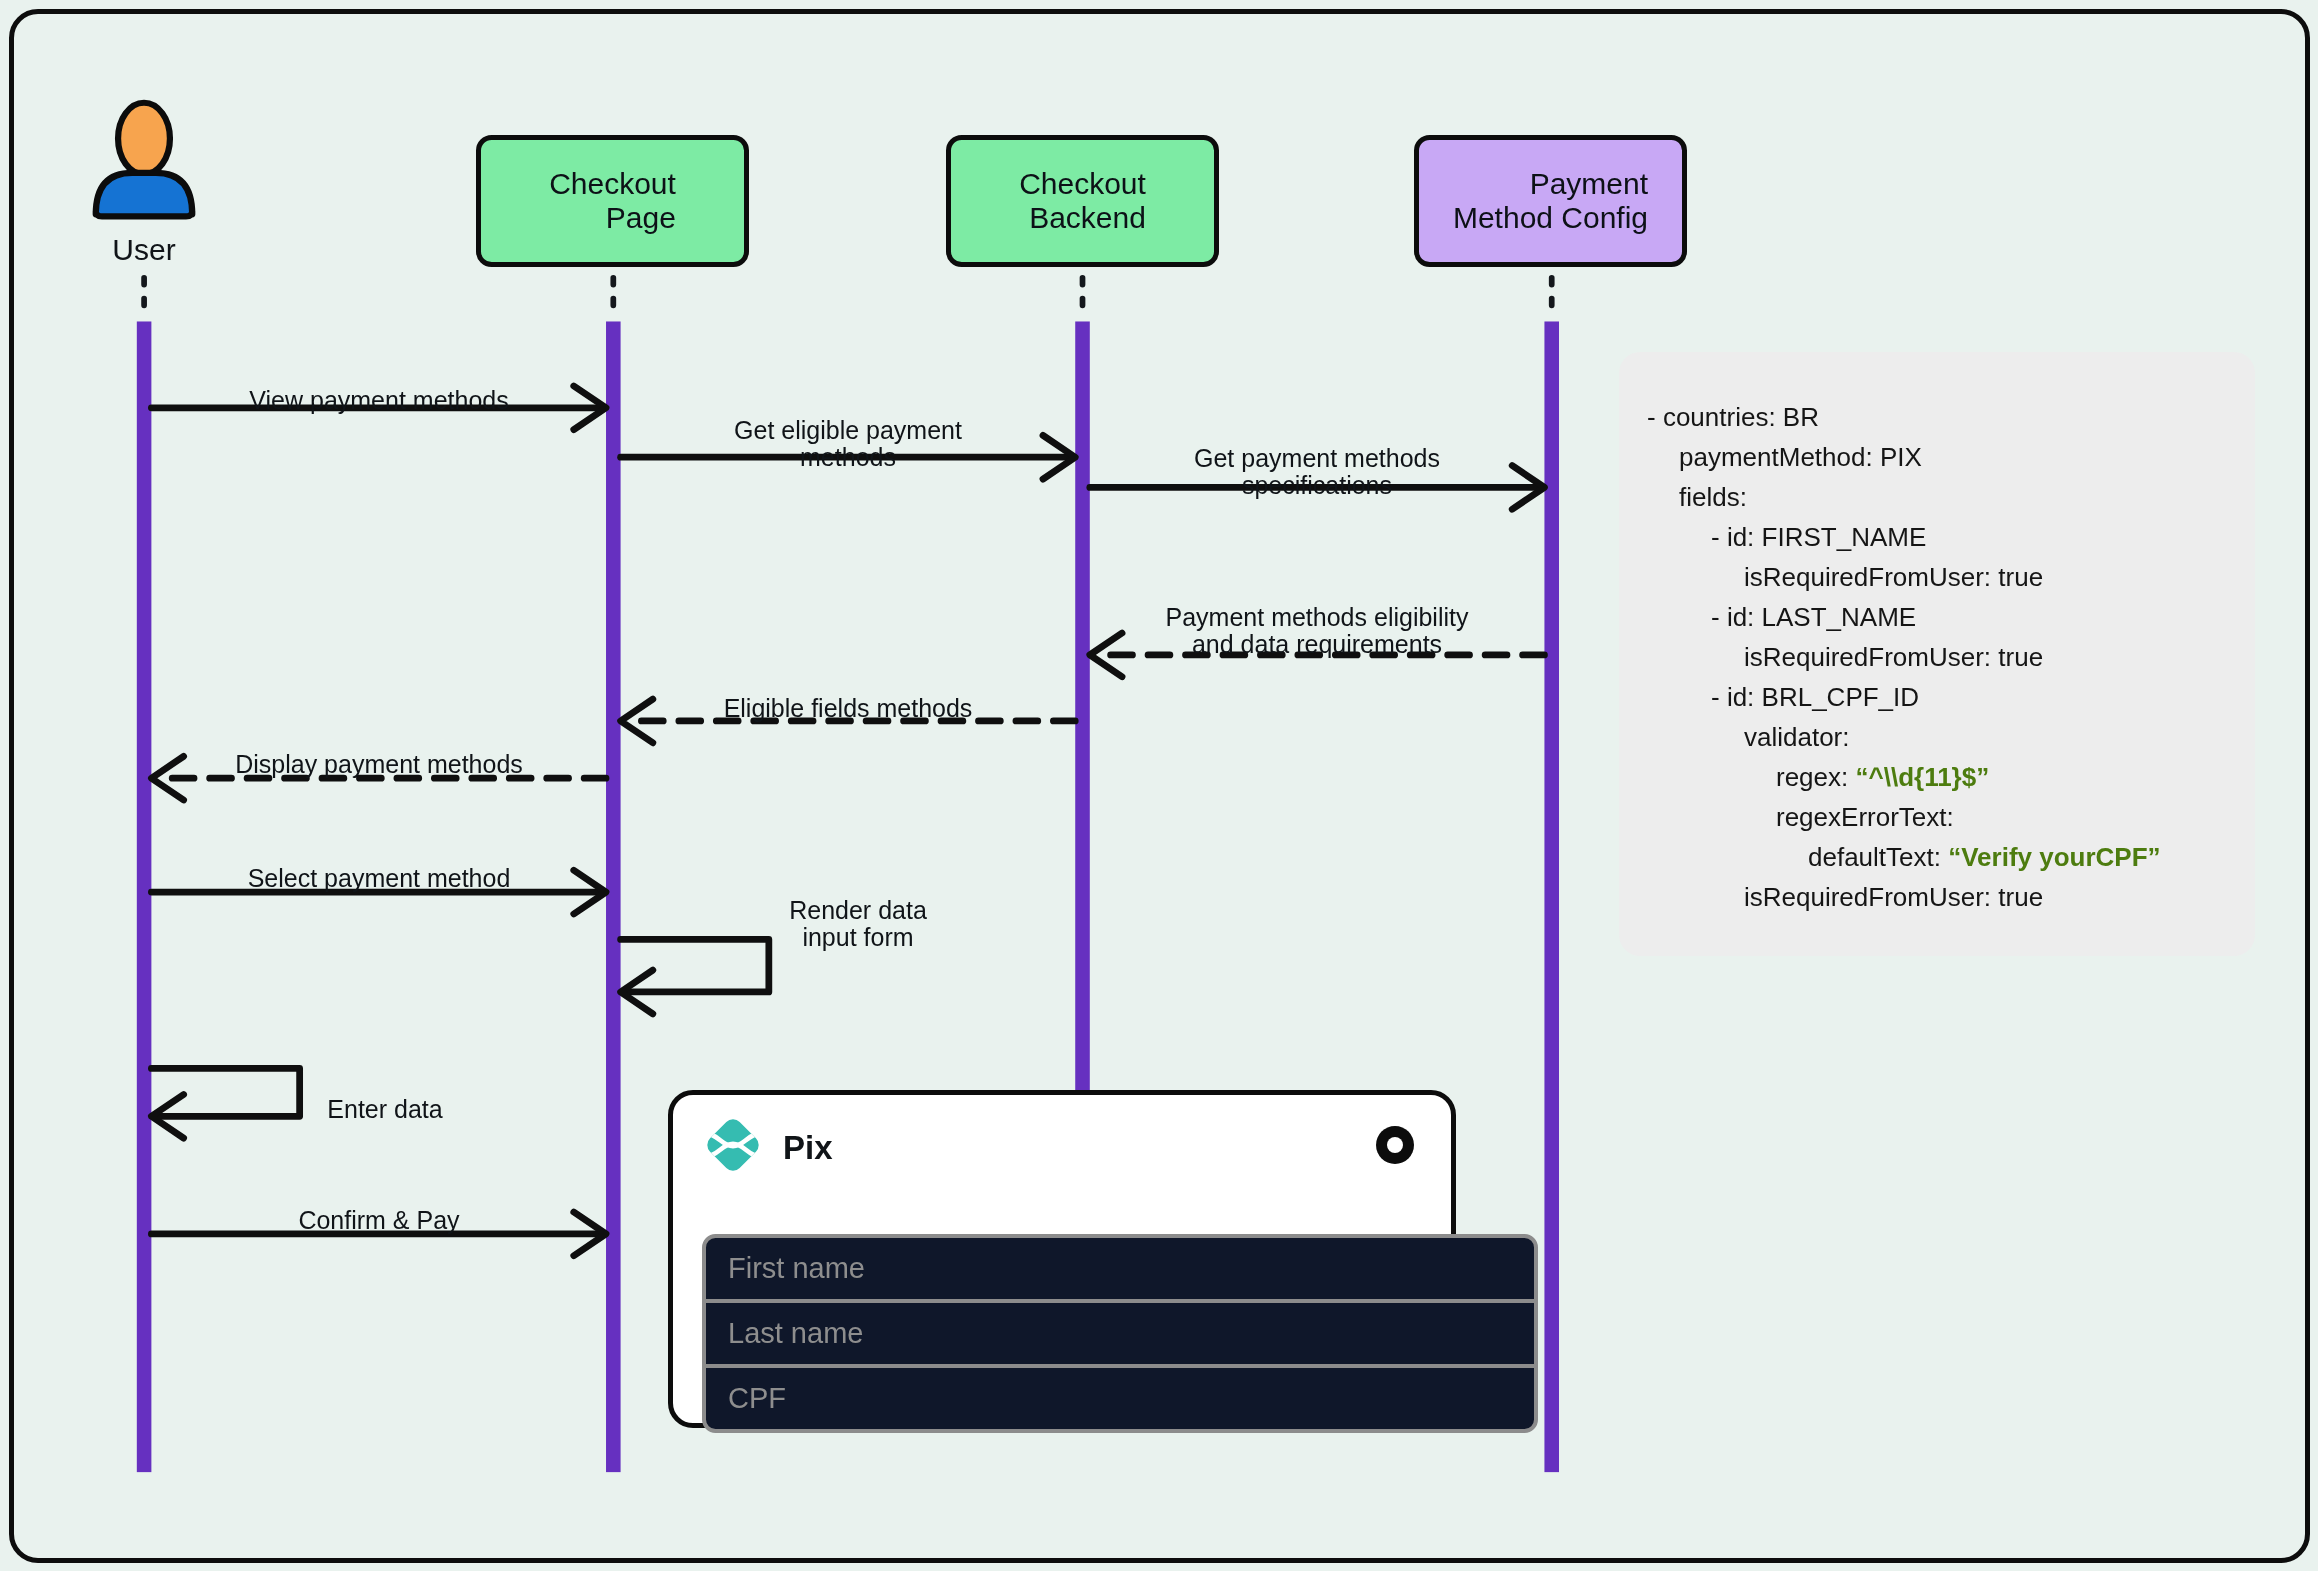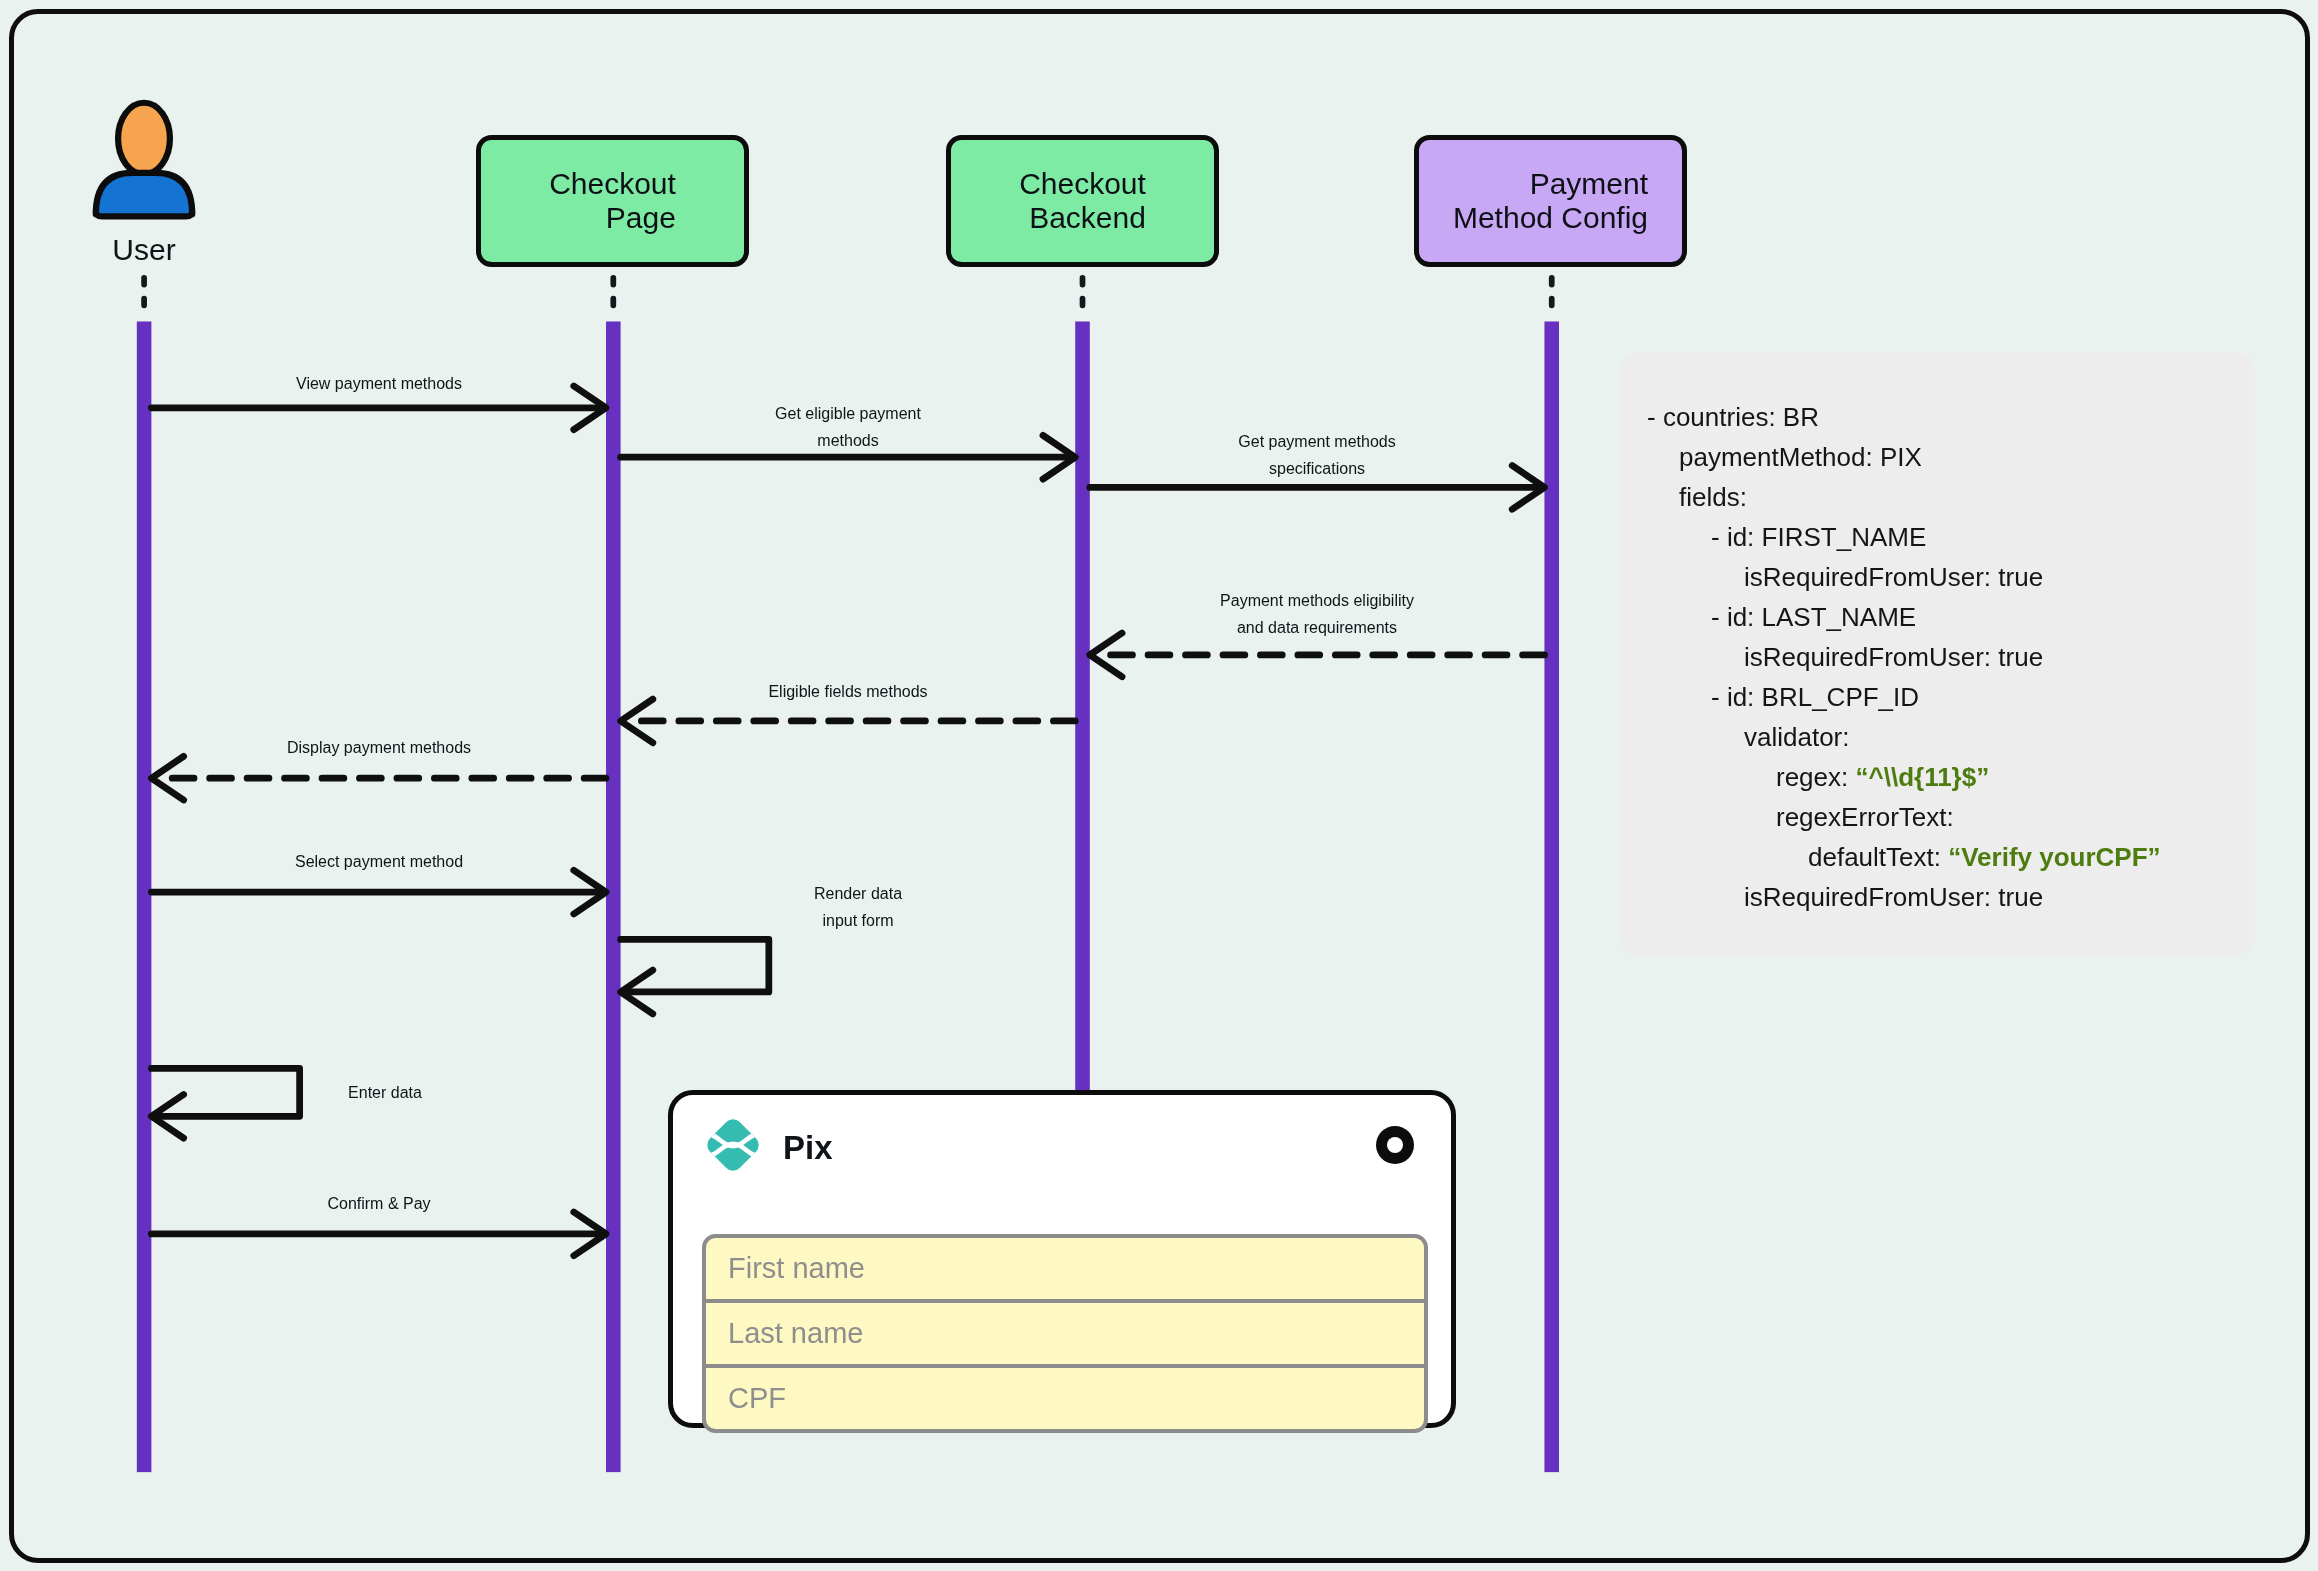--- a/index.html
+++ b/index.html
@@ -24,8 +24,8 @@
   }
   .msg-label{
     position:absolute;transform:translateX(-50%);
-    font-size:16px;line-height:27px;font-weight:500;color:#101418;
-    text-align:center;white-space:pre-line;
+    font-size:25px;line-height:27px;font-weight:500;color:#101418;
+    text-align:center;white-space:pre-line;margin-top:17px;
   }
   #user-label{
     position:absolute;left:144px;top:233px;transform:translateX(-50%);

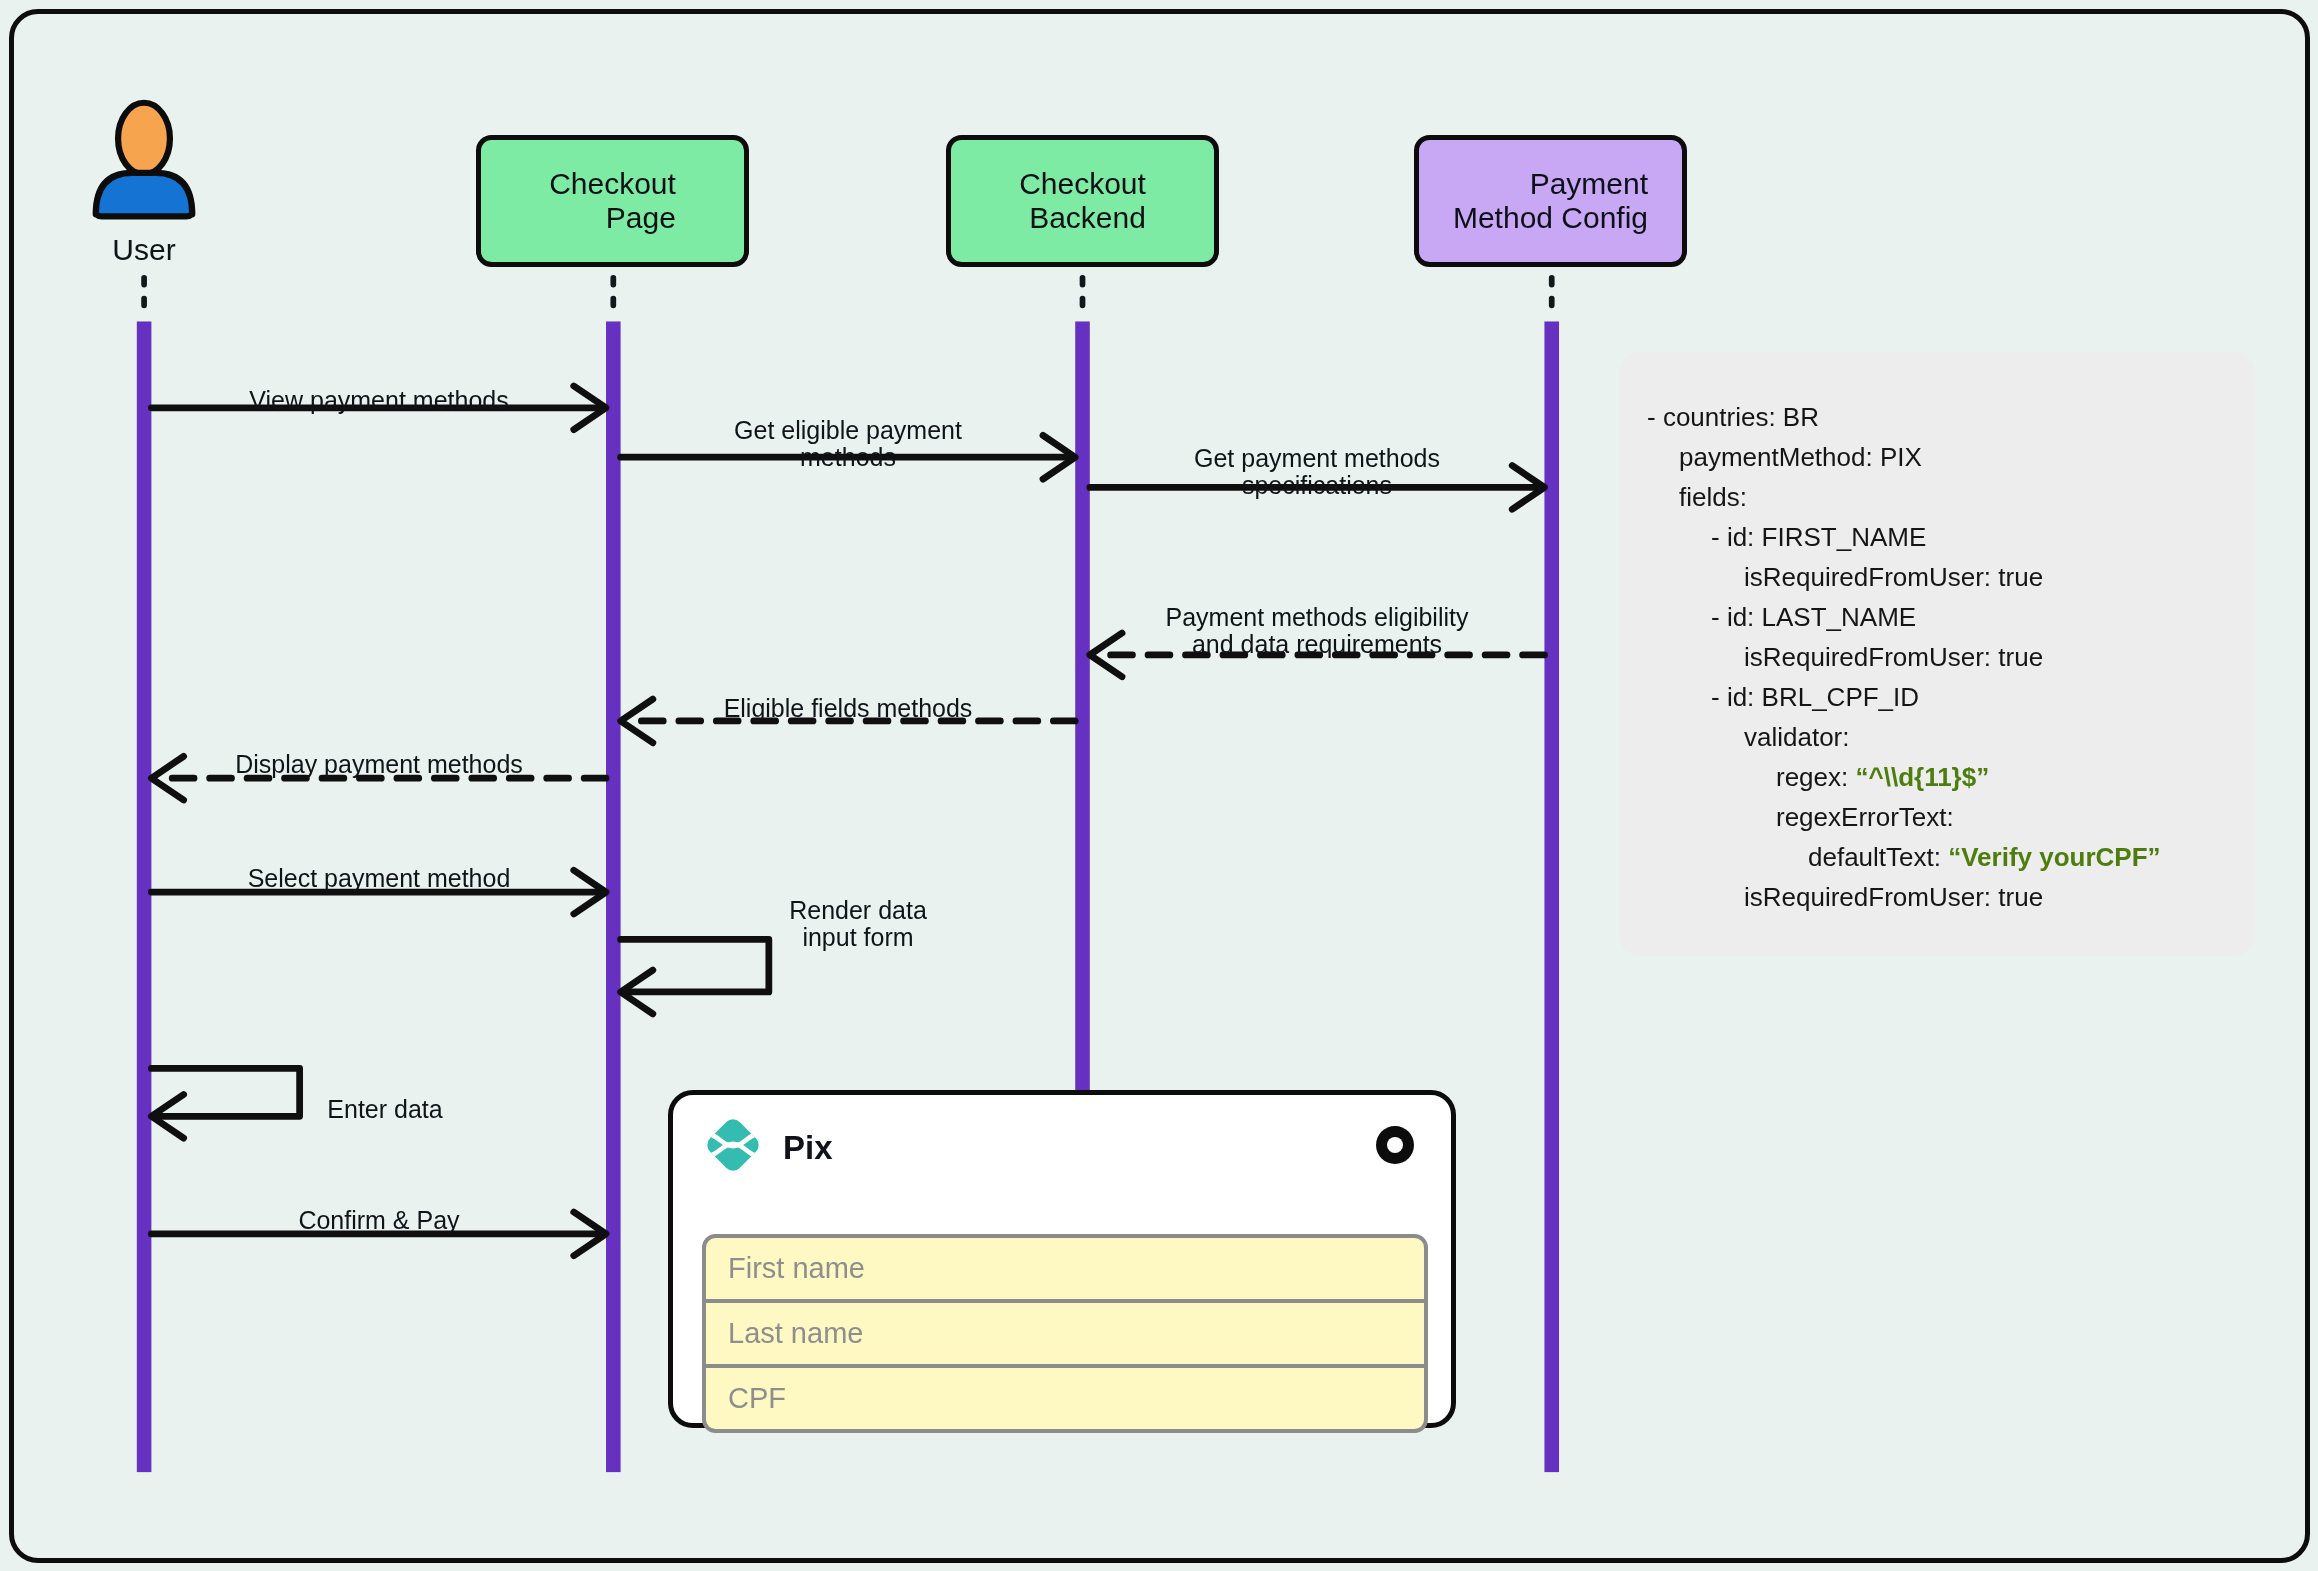--- a/index.html
+++ b/index.html
@@ -57,8 +57,8 @@
   }
   #pix-radio .inner{width:16.6px;height:16.6px;background:#ffffff;border-radius:50%;}
   #pix-fields{
-    position:absolute;left:29px;top:139px;width:726px;
-    border:4.2px solid #8c8c8c;border-radius:13.5px;background:#fef9c3;
+    position:absolute;left:29px;top:139px;width:836px;
+    border:4.2px solid #8c8c8c;border-radius:13.5px;background:#0f172a;
     overflow:hidden;box-sizing:border-box;
   }
   .pix-field{

